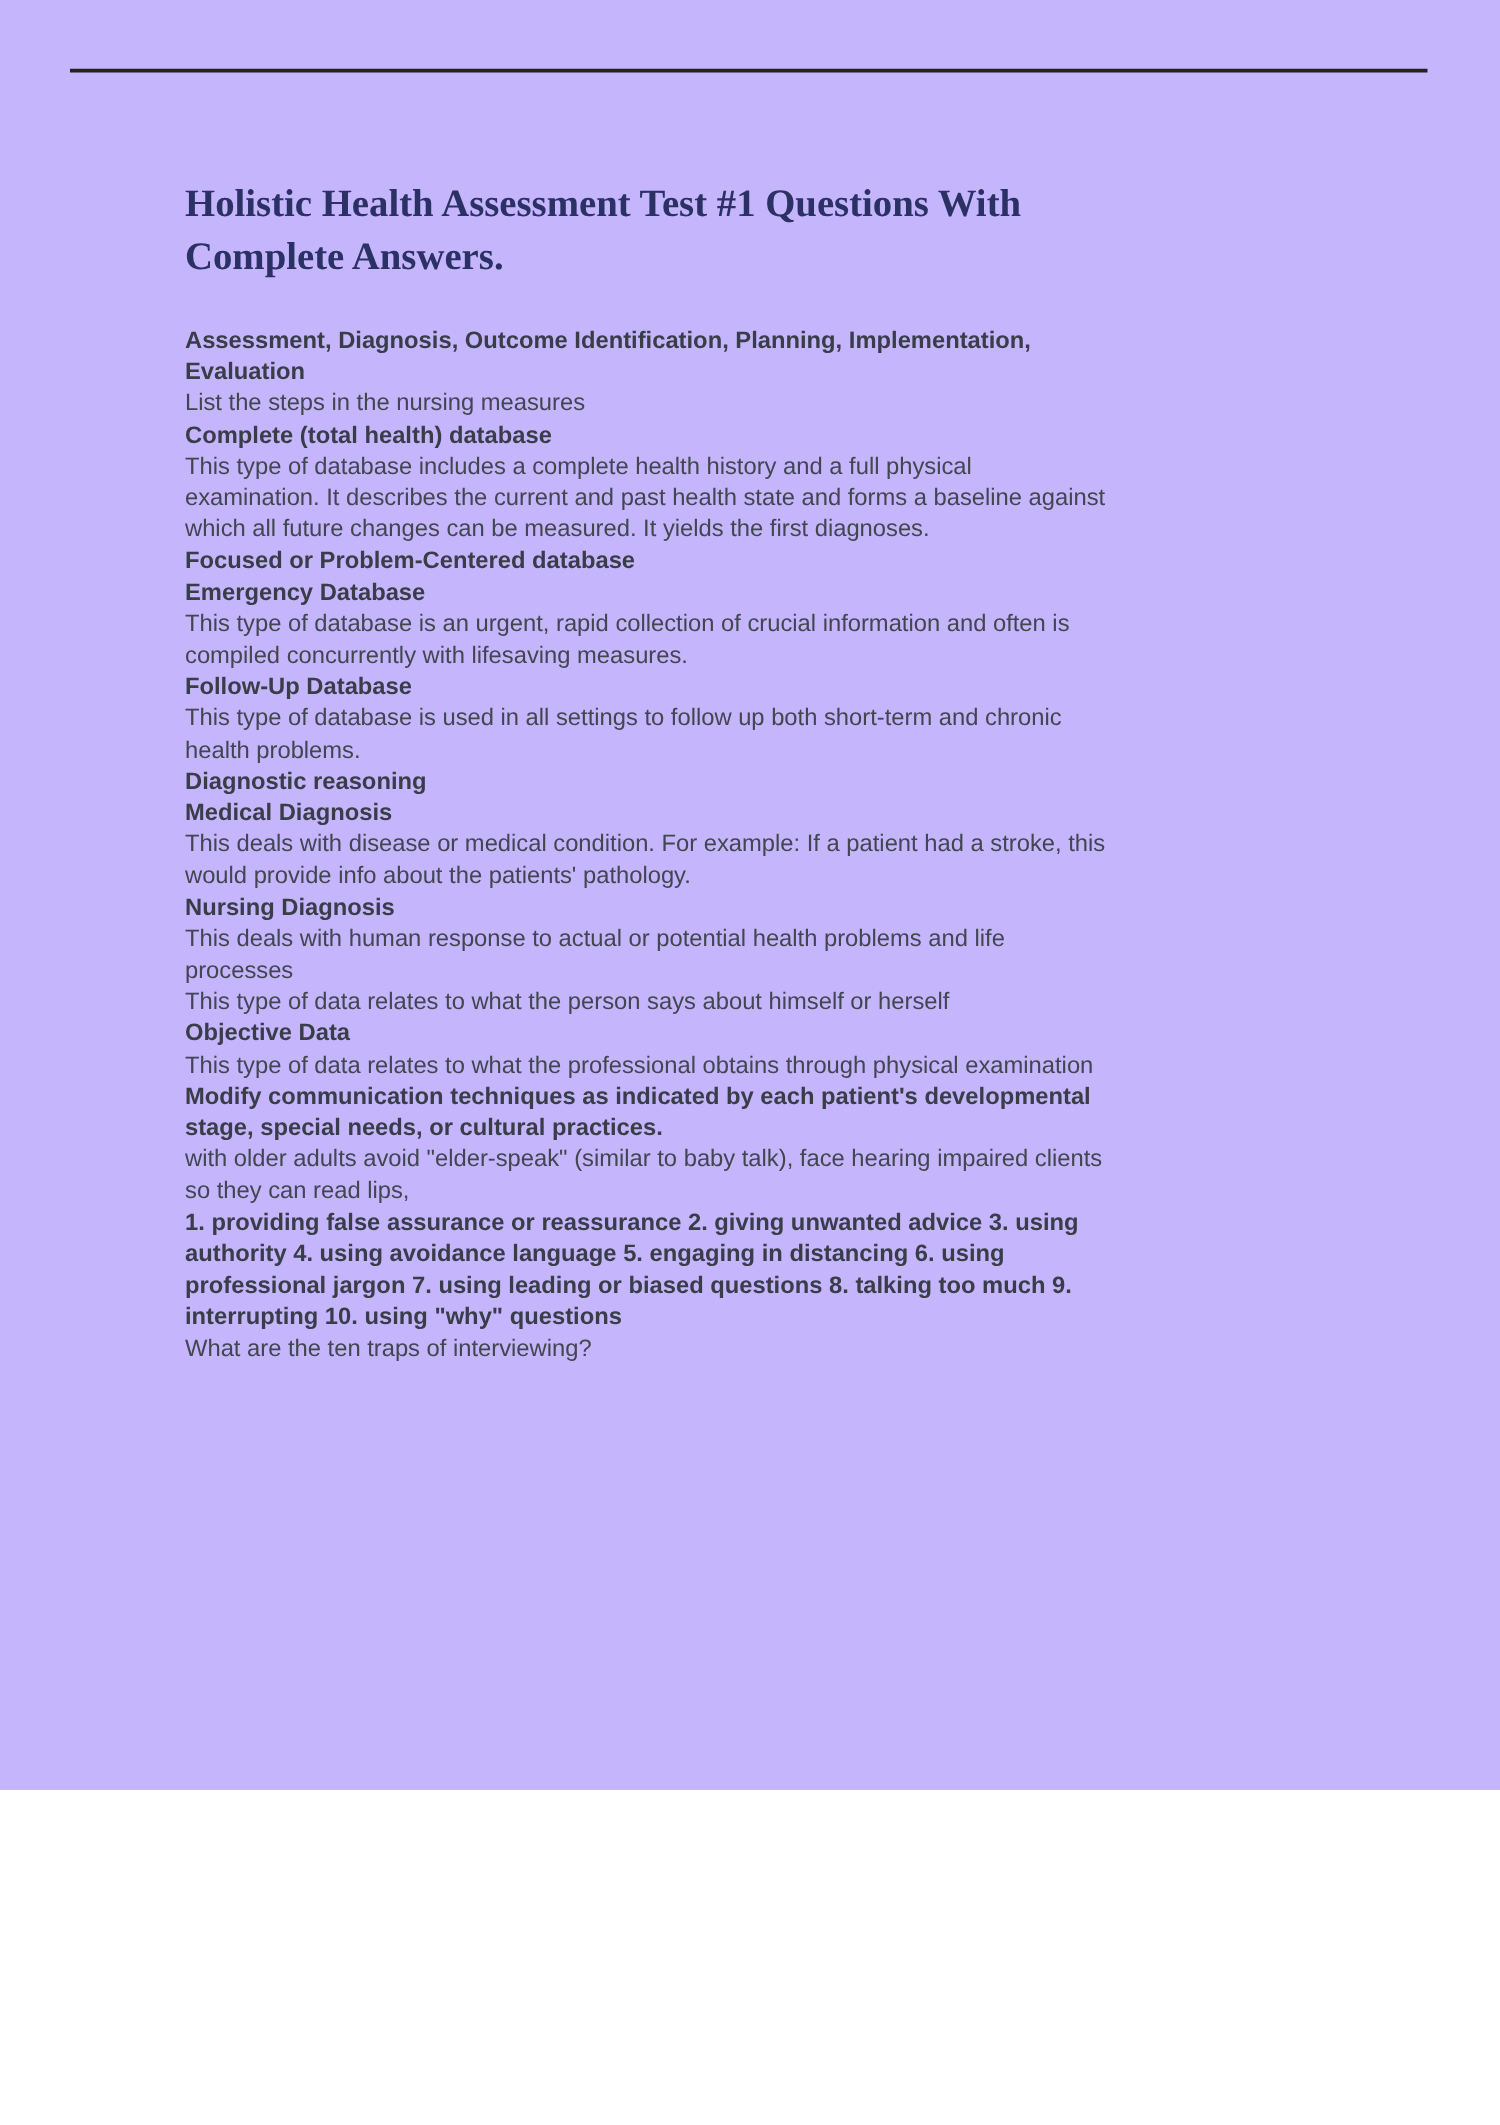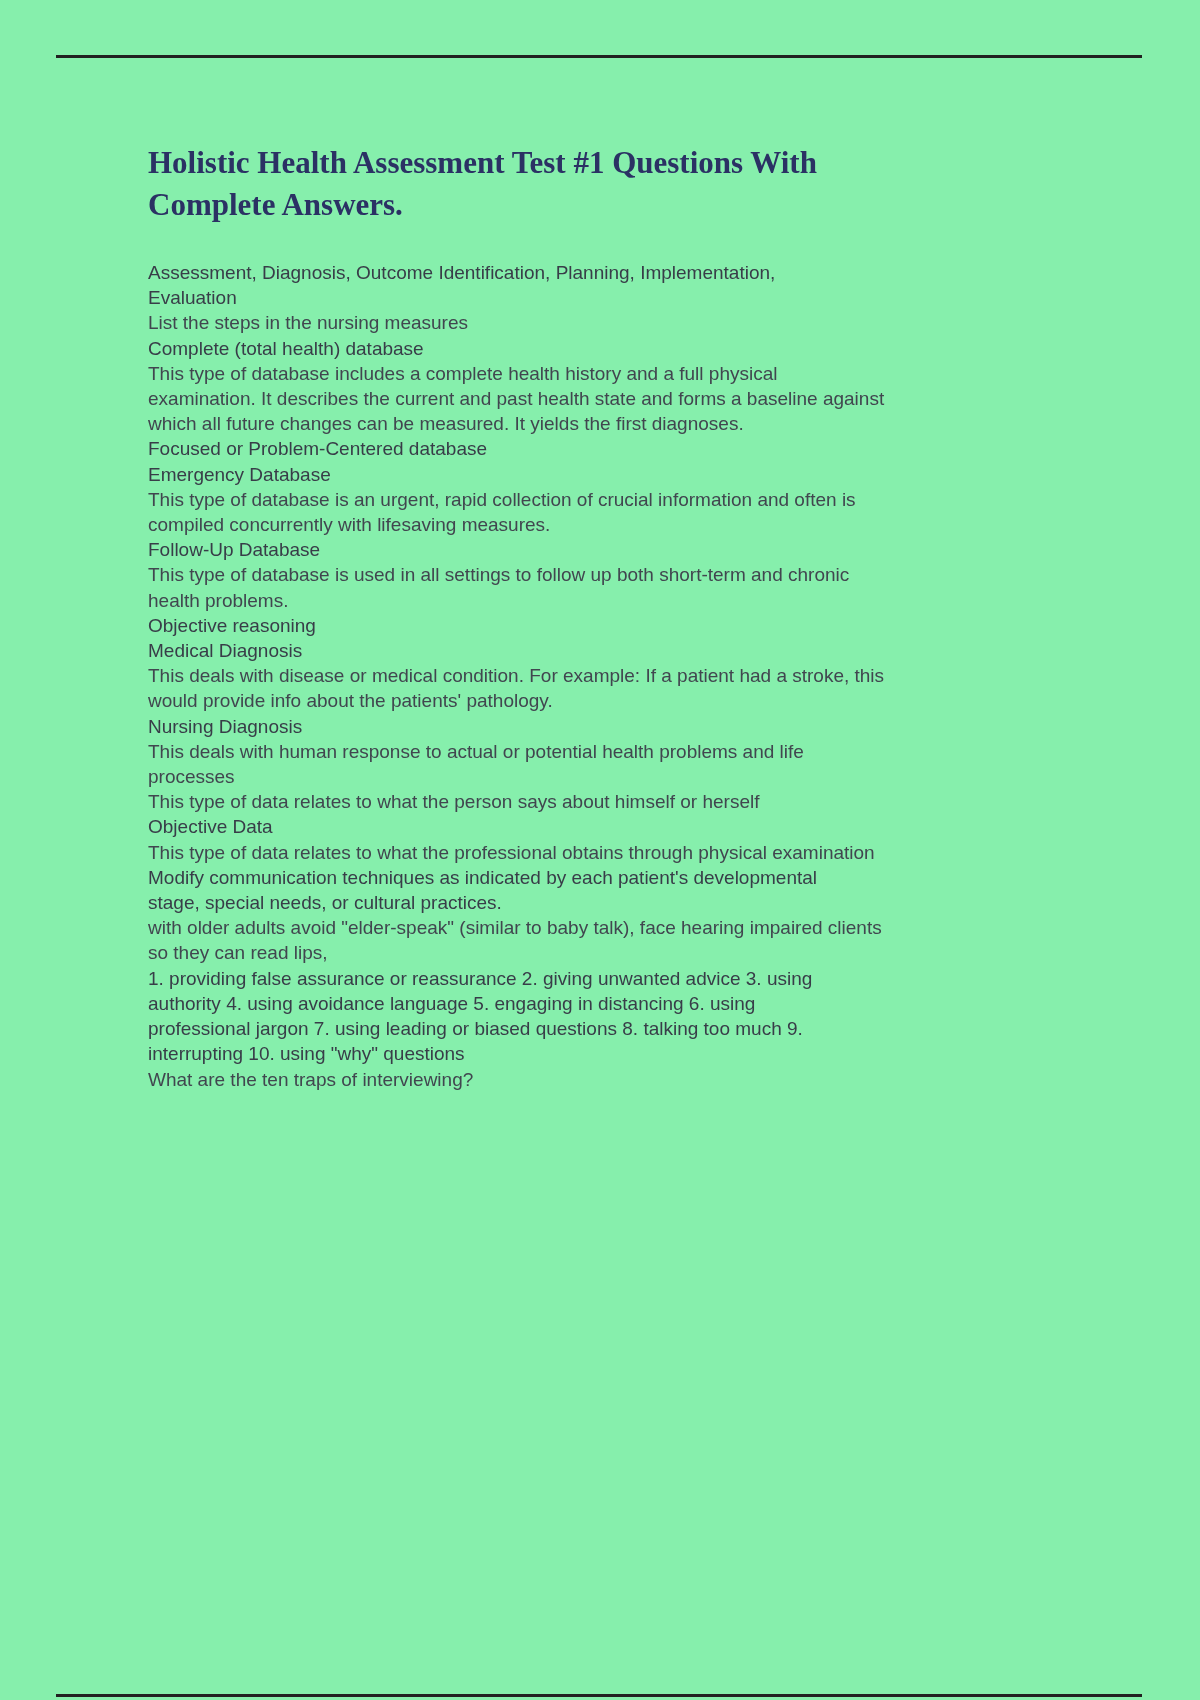--- a/index.html
+++ b/index.html
@@ -10,8 +10,8 @@
   .page {
     position: relative;
     width: 1200px;
-    height: 1700px;
-    background: #86efac;
+    height: 1432px;
+    background: #c4b5fd;
     overflow: hidden;
     font-family: "Liberation Sans", sans-serif;
   }

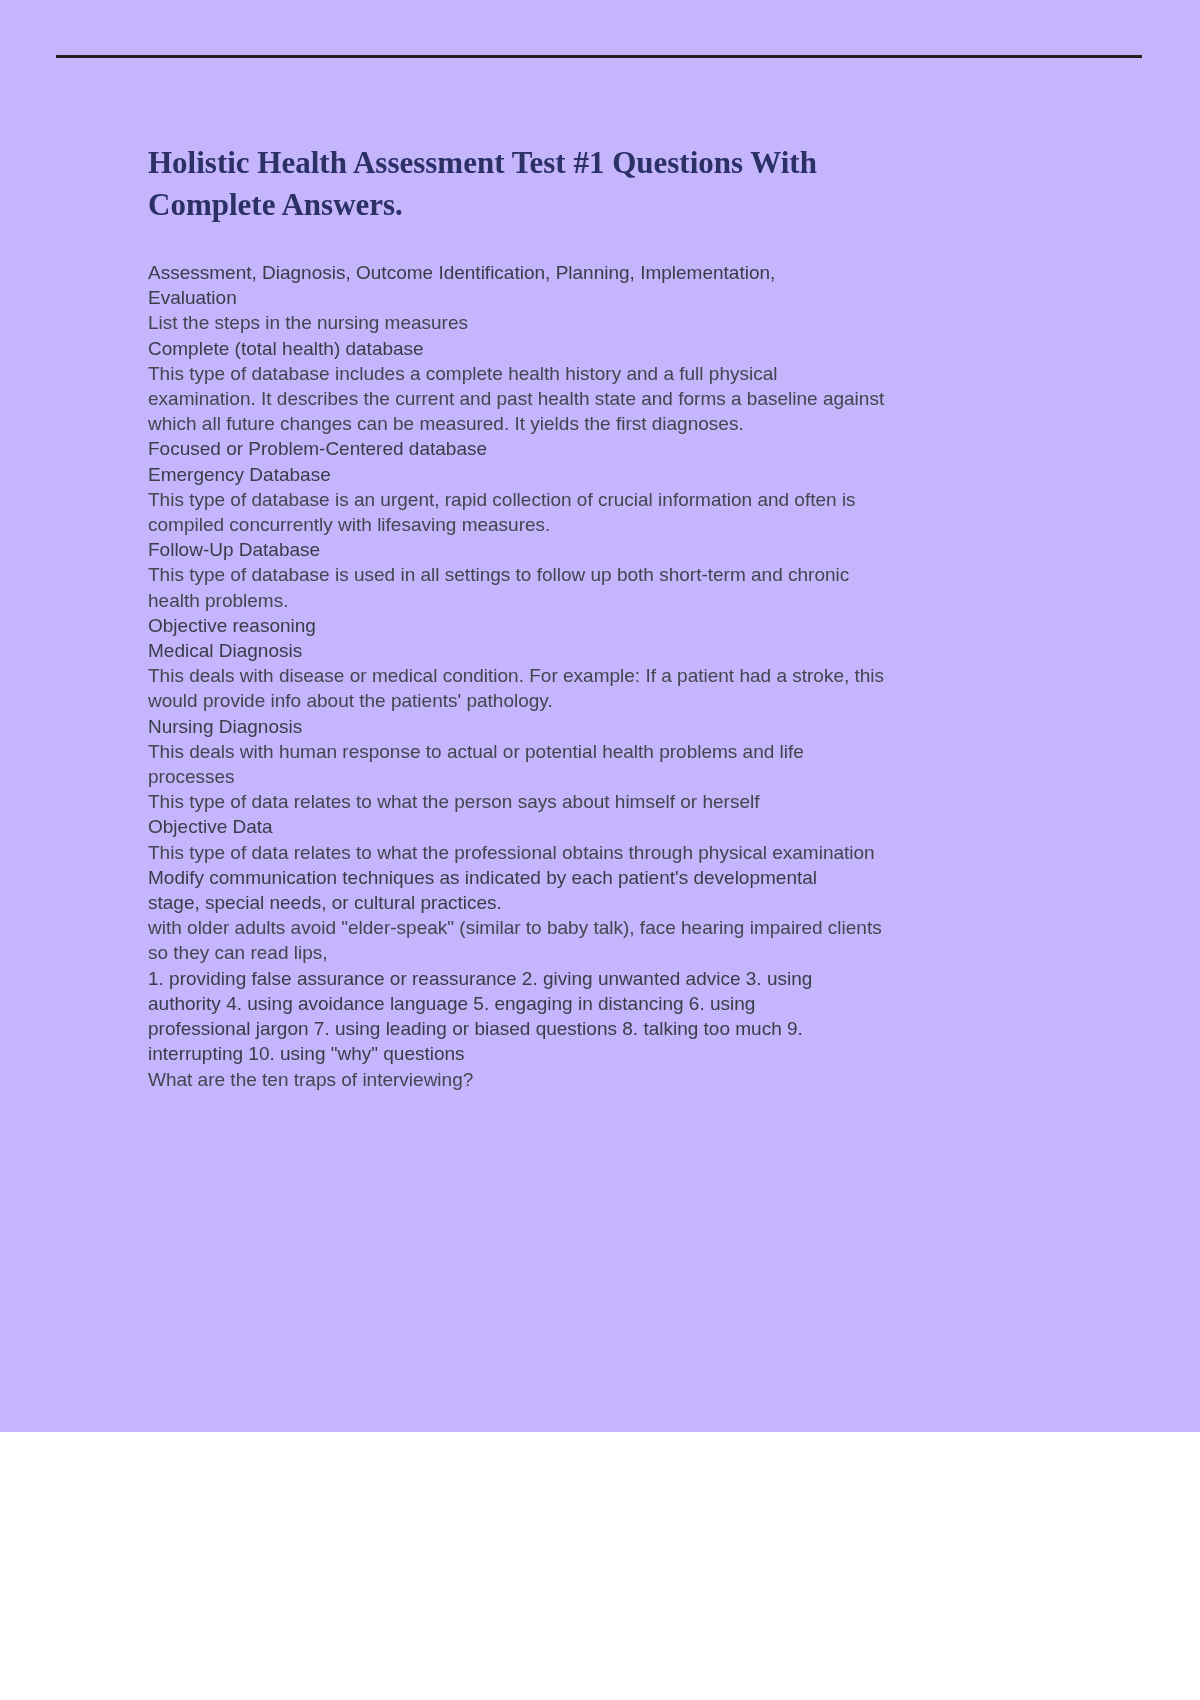--- a/index.html
+++ b/index.html
@@ -51,7 +51,7 @@
     white-space: pre-line;
   }
   .answer {
-    font-weight: normal;
+    font-weight: bold;
     color: #383d48;
   }
   .question {

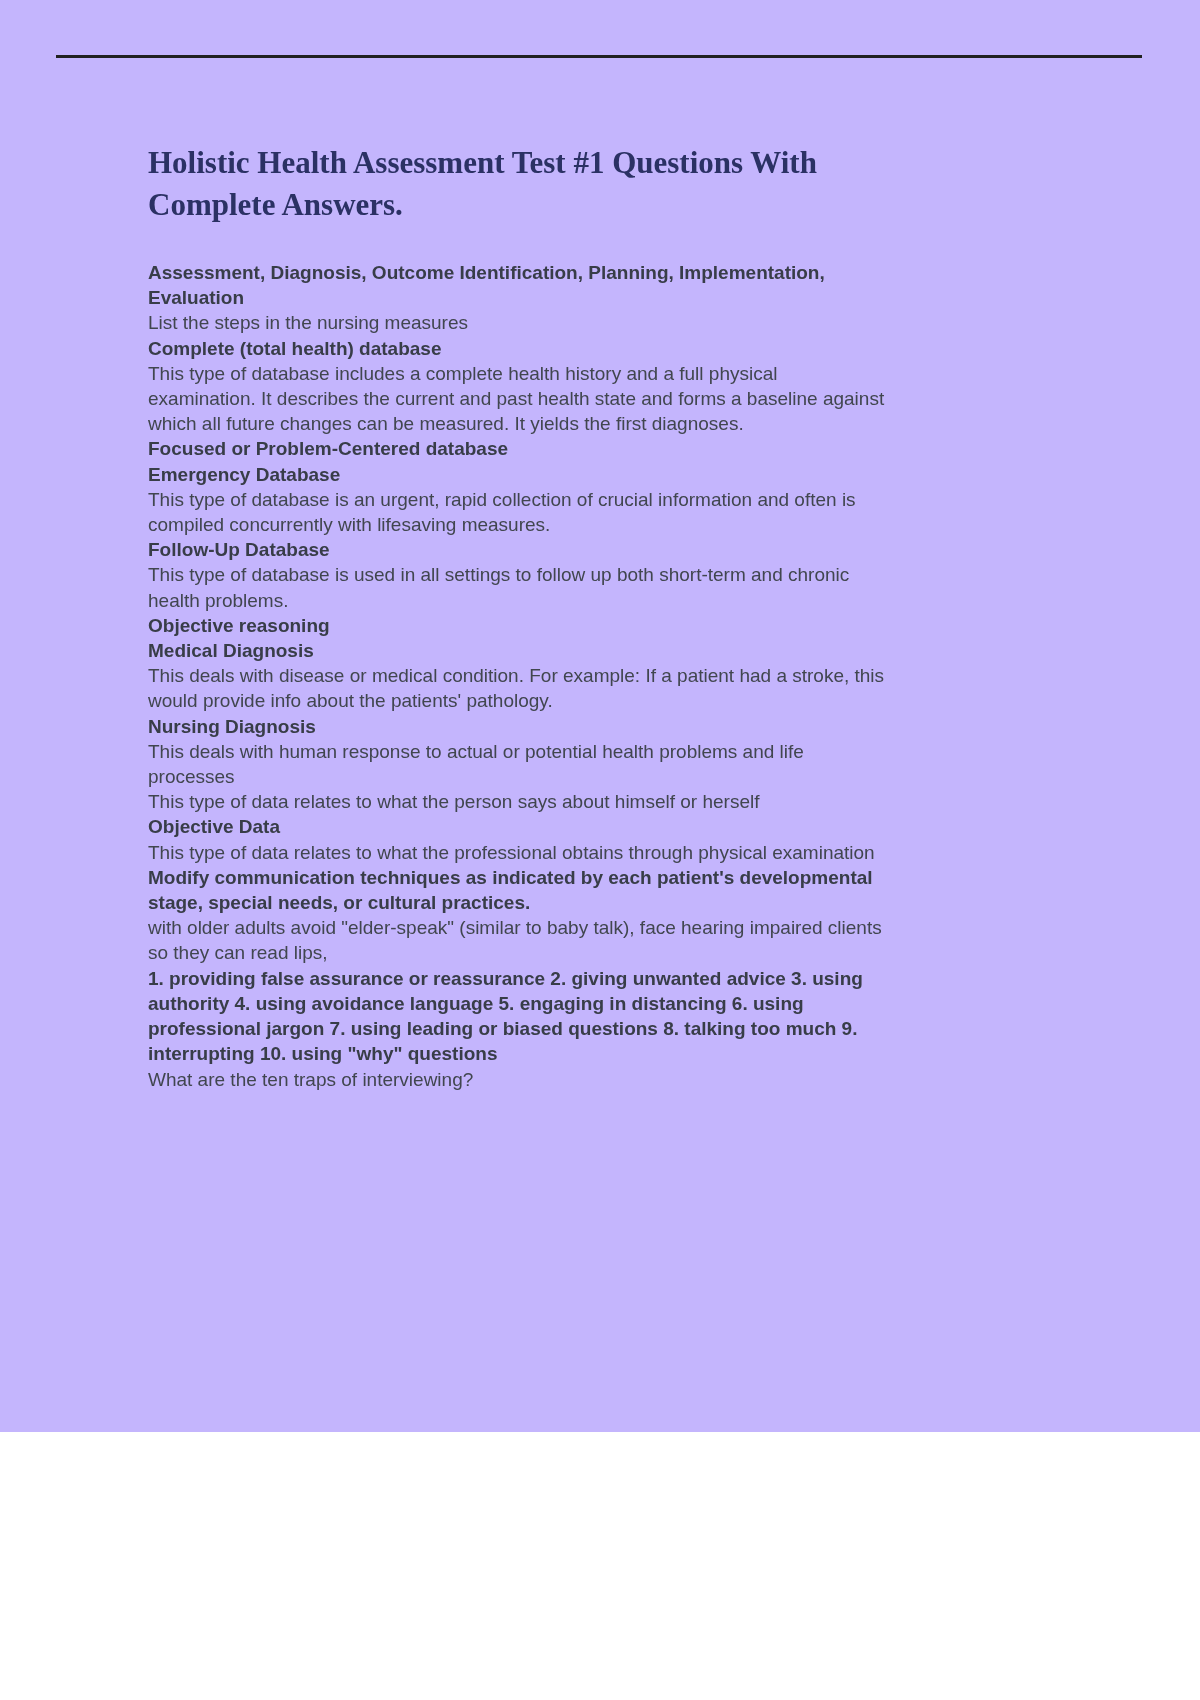--- a/index.html
+++ b/index.html
@@ -94,7 +94,7 @@
 health problems.</p>
     </div>
     <div class="qa-item">
-      <p class="answer">Objective reasoning</p>
+      <p class="answer">Diagnostic reasoning</p>
     </div>
     <div class="qa-item">
       <p class="answer">Medical Diagnosis</p>

